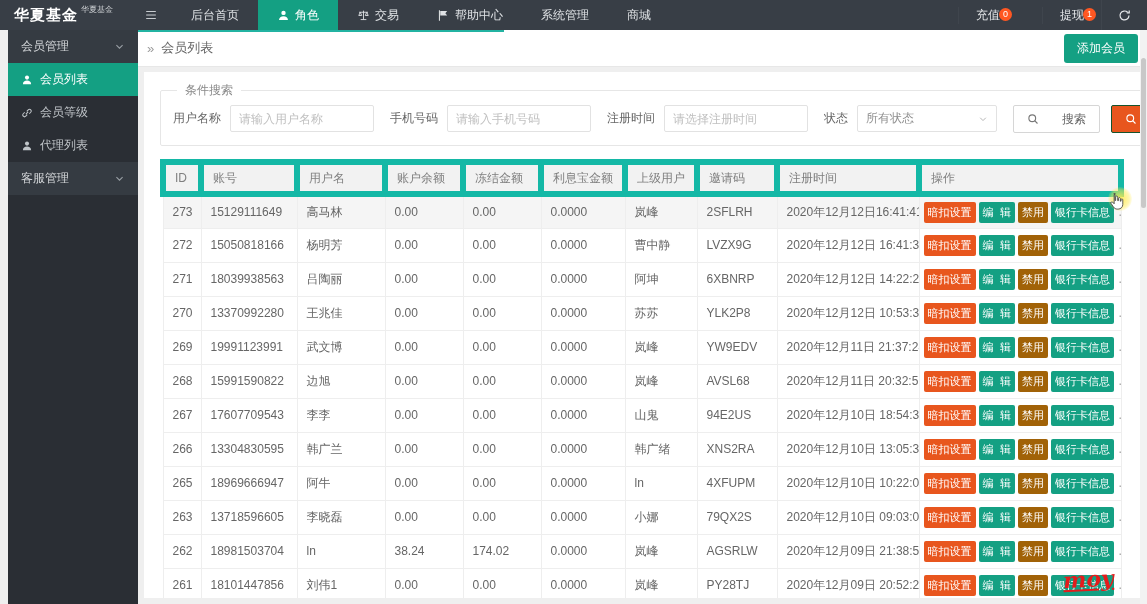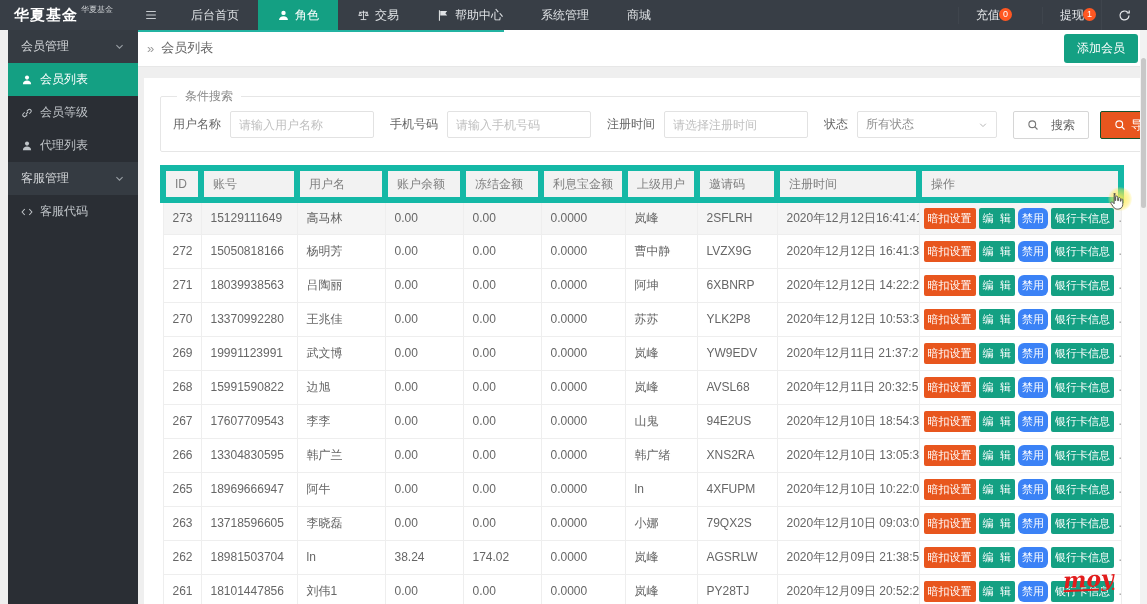--- a/index.html
+++ b/index.html
@@ -44,7 +44,7 @@
   .crumb-arrow { color:#9a9a9a; font-size:13px; }
   .add-btn { margin-left:auto; background:#14a083; color:#fff; font-size:12px; padding:6px 13px; border-radius:3px; cursor:pointer; white-space:nowrap; }
 
-  .card { margin:11px 7px 0 14px; height:526px; background:#fff; padding:10px 16px 0; overflow:hidden; }
+  .card { margin:5px 7px 0 14px; height:526px; background:#fff; padding:10px 16px 0; overflow:hidden; }
 
   fieldset.search-box { border:1px solid #e6e6e6; border-radius:2px; margin:0; padding:6px 12px 12px; }
   fieldset.search-box legend { font-size:12px; color:#8a8a8a; padding:0 8px; margin-left:4px; }

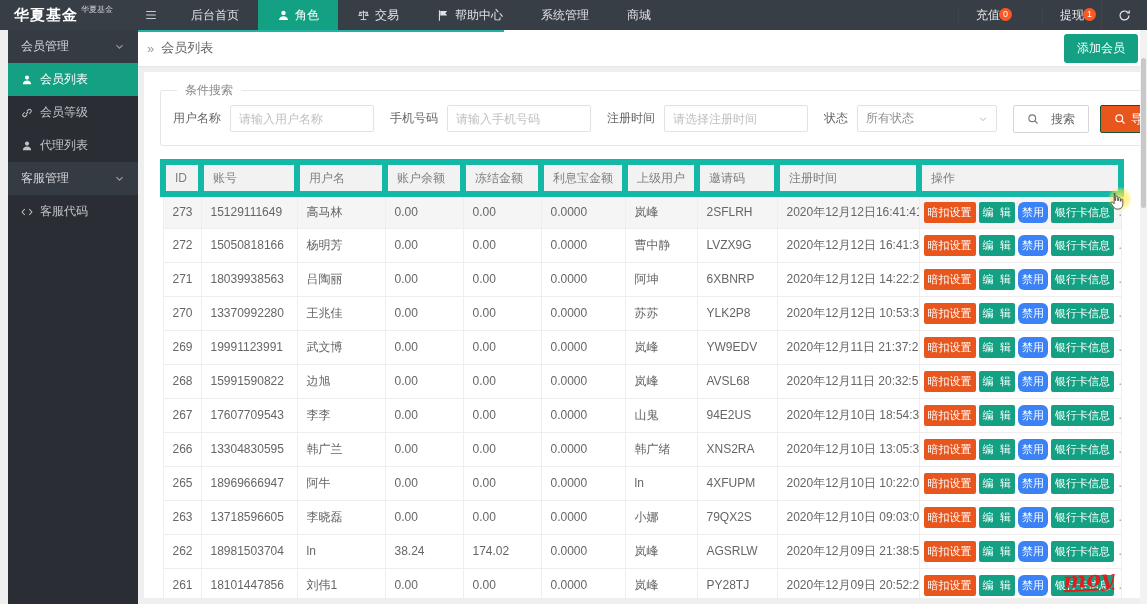--- a/index.html
+++ b/index.html
@@ -57,7 +57,7 @@
   .sf .select { width:140px; height:27px; border:1px solid #e2e2e2; border-radius:2px; display:flex;
     align-items:center; justify-content:space-between; padding:0 8px; font-size:12px; color:#8f8f8f; cursor:pointer; background:#fff; }
   .sf .select svg { width:10px; height:10px; color:#b0b0b0; }
-  .btn-search { display:flex; align-items:center; gap:12px; border:1px solid #d6d6d6; background:#fff; color:#666;
+  .btn-search { display:flex; align-items:center; gap:23px; border:1px solid #d6d6d6; background:#fff; color:#666;
     font-size:12px; height:28px; padding:0 13px; border-radius:2px; cursor:pointer; white-space:nowrap; }
   .btn-search svg { width:12px; height:12px; color:#777; }
   .btn-export { display:flex; align-items:center; gap:5px; background:#e8561e; border:1px solid #14532d; color:#fff;

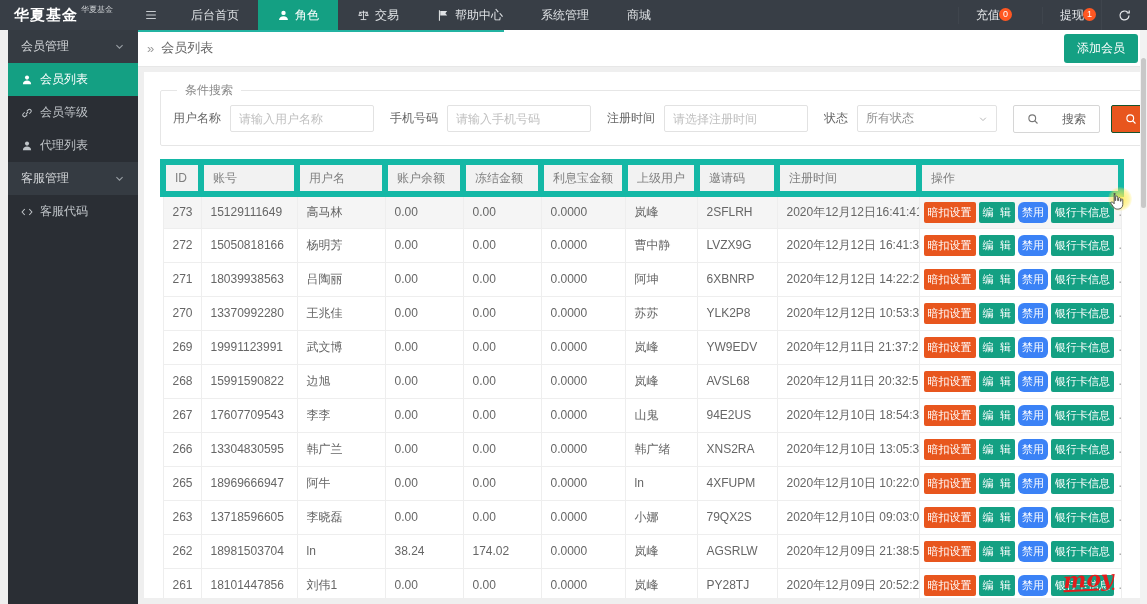--- a/index.html
+++ b/index.html
@@ -204,14 +204,6 @@
           <path d="M3.5 6l4.5 4.5L12.5 6"></path>
         </svg>
       </span>
-    </div>
-    <div class="side-item">
-      <span style="display: flex;">
-        <svg viewBox="0 0 16 16" fill="none" stroke="currentColor" stroke-width="1.4">
-          <path d="M5 4L1.5 8 5 12M11 4l3.5 4L11 12"></path>
-        </svg>
-      </span>
-      <span>客服代码</span>
     </div>
   </aside>
 

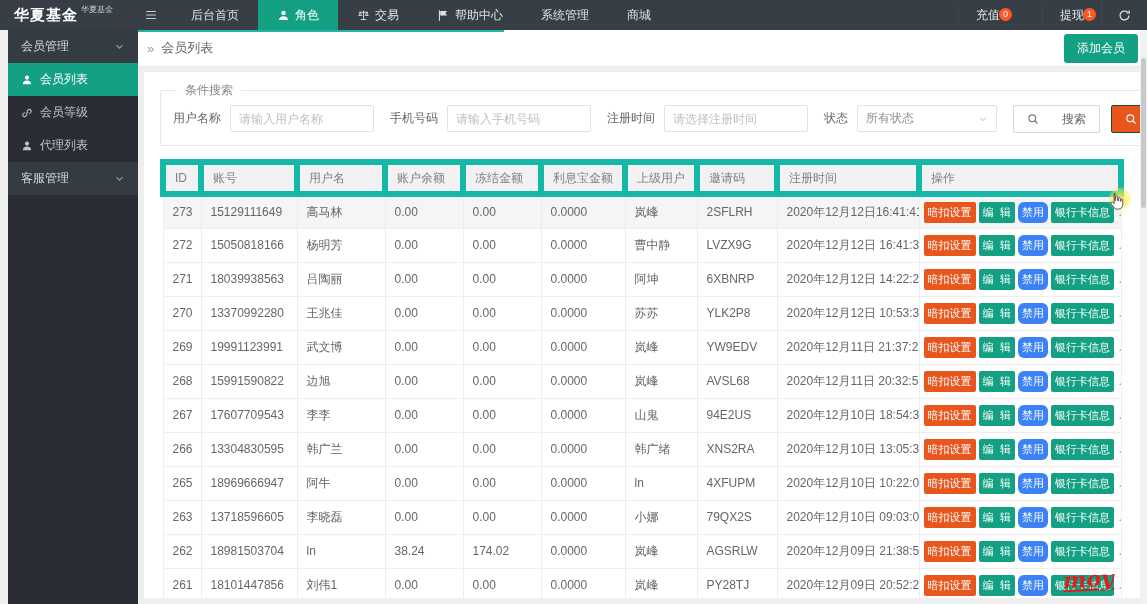--- a/index.html
+++ b/index.html
@@ -75,7 +75,7 @@
   .abtn { display:inline-block; padding:3px 4px; border-radius:2px; color:#fff; font-size:11px; margin:0 3px 0 0; cursor:pointer;font-family:Liberation Mono, monospace; }
   .abtn.orange { background:#e8561e; }
   .abtn.teal { background:#14a083; }
-  .abtn.red { background:#3b82f6;border-radius:6px; }
+  .abtn.red { background:#a16207; }
   .more { color:#999; font-size:12px; margin-left:1px; cursor:pointer; }
 
   

